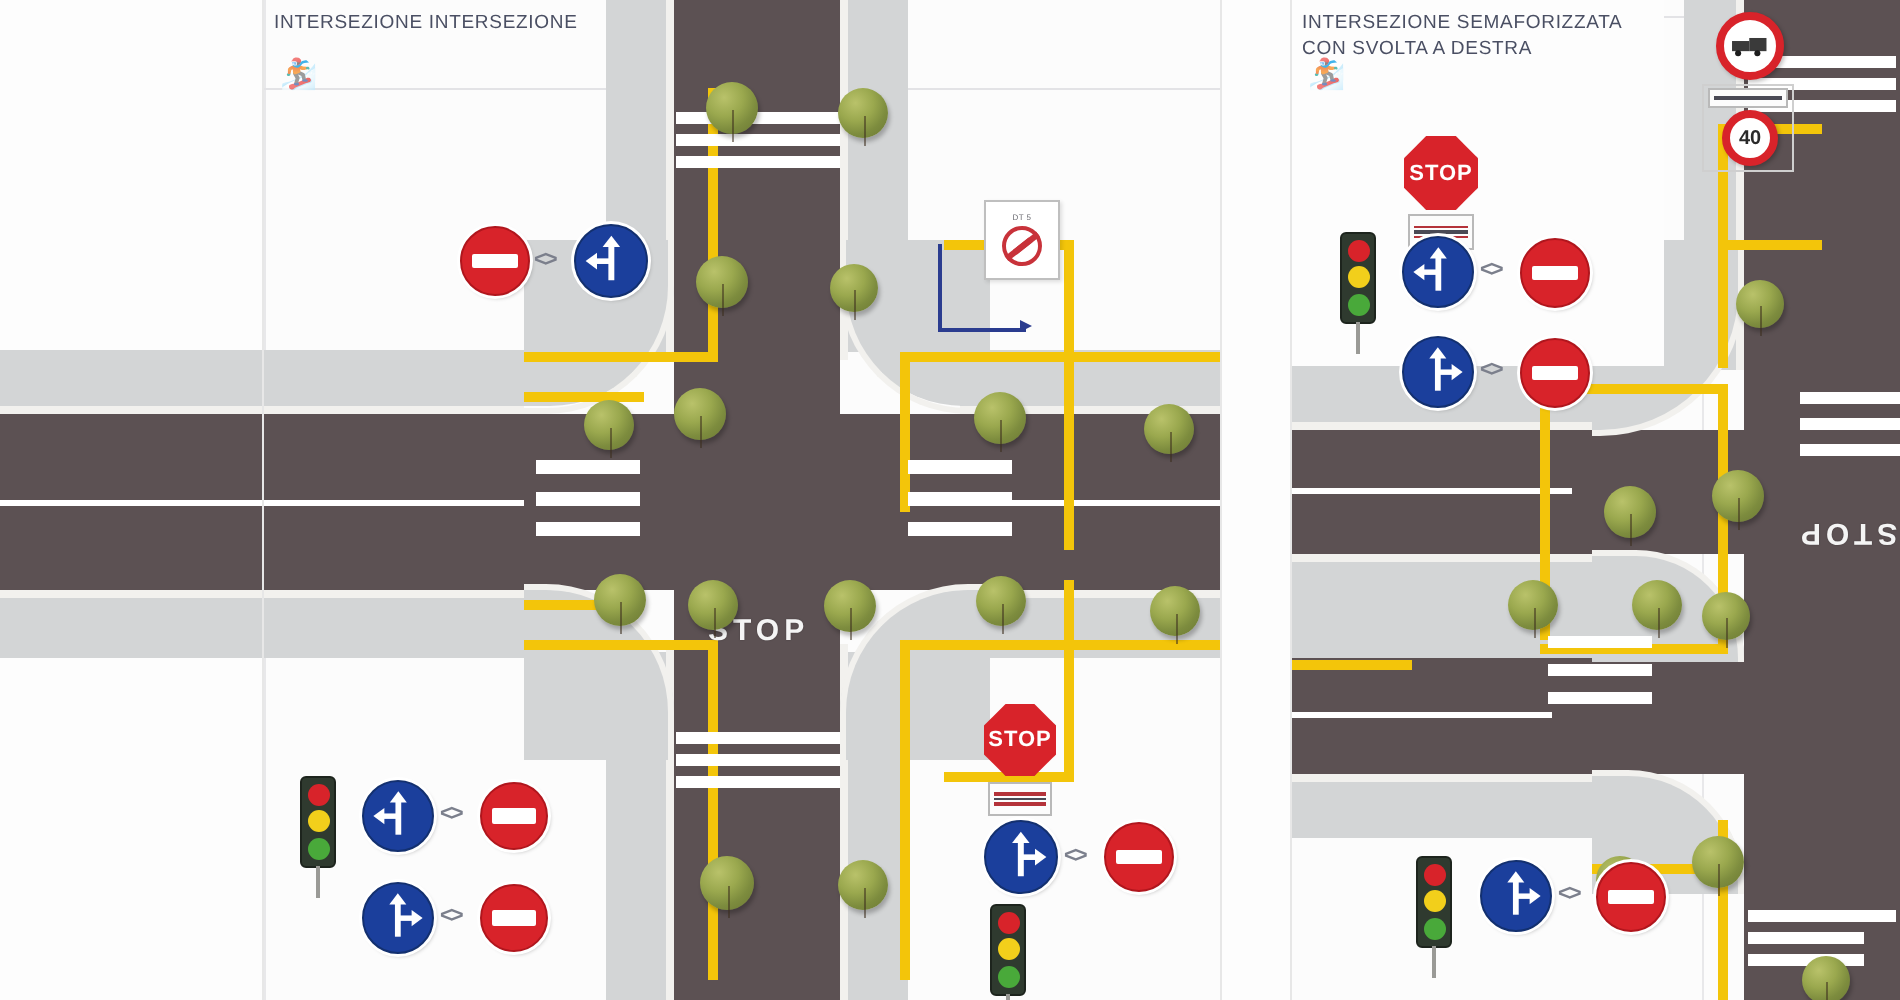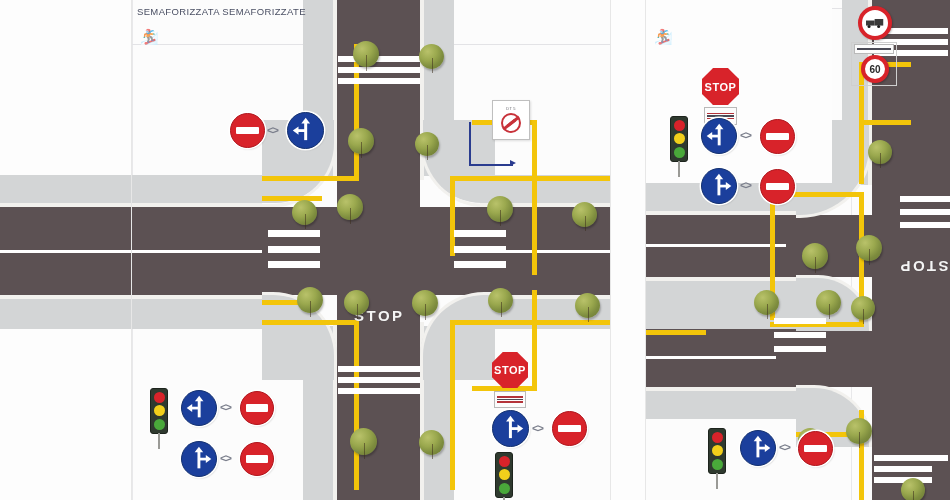--- a/index.html
+++ b/index.html
@@ -288,7 +288,7 @@
     <div class="tree" style="left:287px;top:430px;width:25px;height:25px;"></div>
 
     <div class="title" style="left:5px;top:6px;">
-      <span>SEMAFORIZZATA SEMAFORIZZATE</span>
+      <span>INTERSEZIONE INTERSEZIONE</span>
     </div>
     <div class="bikeglyph" style="left:8px;top:28px;">🏂</div>
 

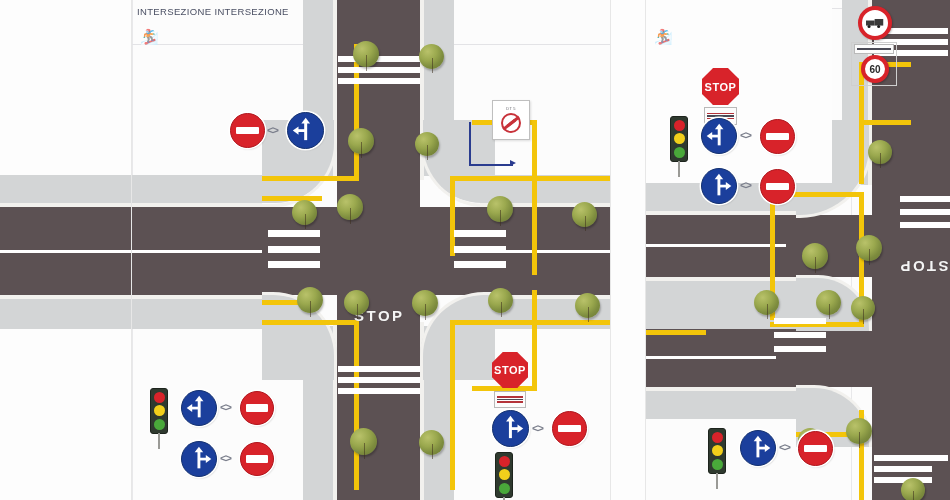--- a/index.html
+++ b/index.html
@@ -466,6 +466,10 @@
     <div class="tree" style="left:152px;top:428px;width:24px;height:24px;"></div>
     <div class="tree" style="left:255px;top:478px;width:24px;height:24px;"></div>
 
+    <div class="title" style="left:5px;top:6px;">
+      <span>INTERSEZIONE SEMAFORIZZATA</span>
+      <span class="l2">CON SVOLTA A DESTRA</span>
+    </div>
     <div class="bikeglyph" style="left:8px;top:28px;">🏂</div>
 
     <div class="s-stop" style="position:absolute;left:56px;top:68px;width:37px;height:37px;">

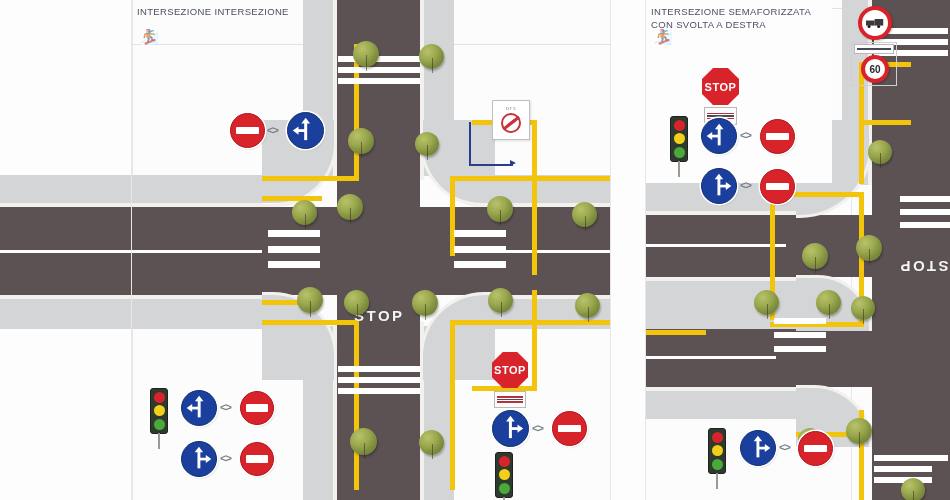--- a/index.html
+++ b/index.html
@@ -549,7 +549,7 @@
       <i class="d"></i>
     </div>
     <div class="s-speed" style="position:absolute;left:215px;top:55px;width:28px;height:28px;">
-      <span>60</span>
+      <span>40</span>
     </div>
     <div class="abs" style="left:205px;top:42px;width:46px;height:44px;border:1px solid #cfcfcf;"></div>
   </div>

